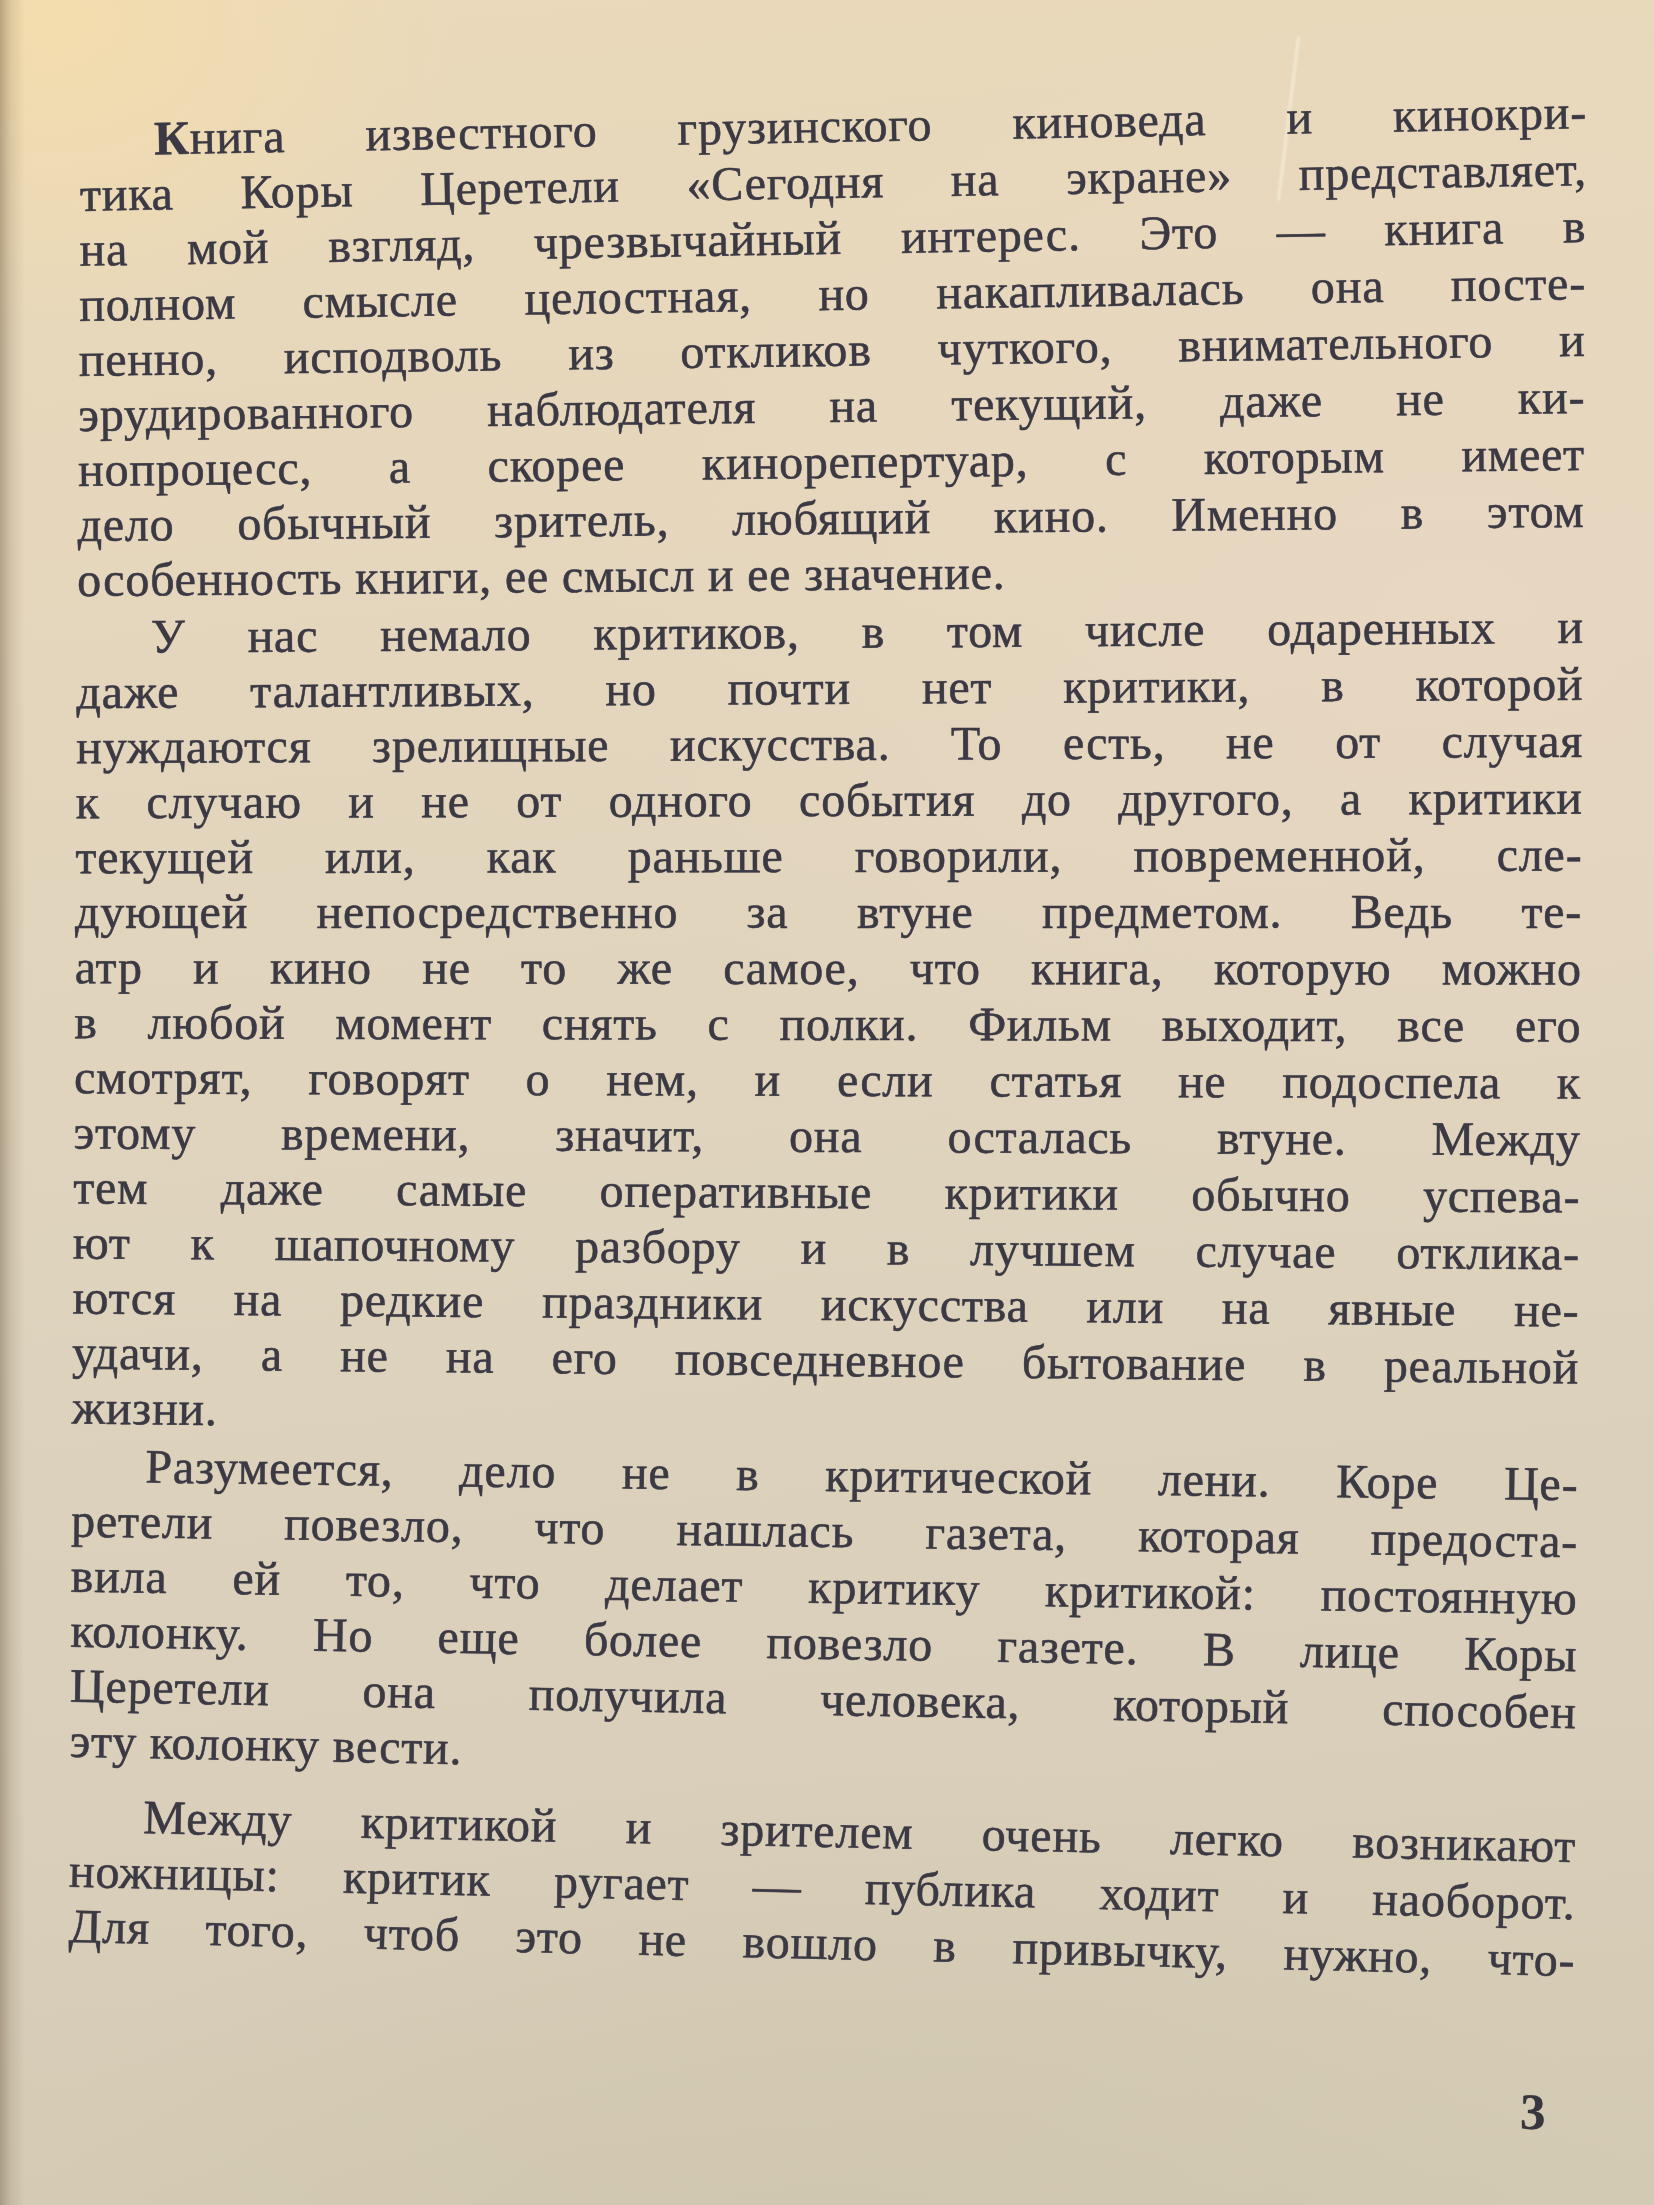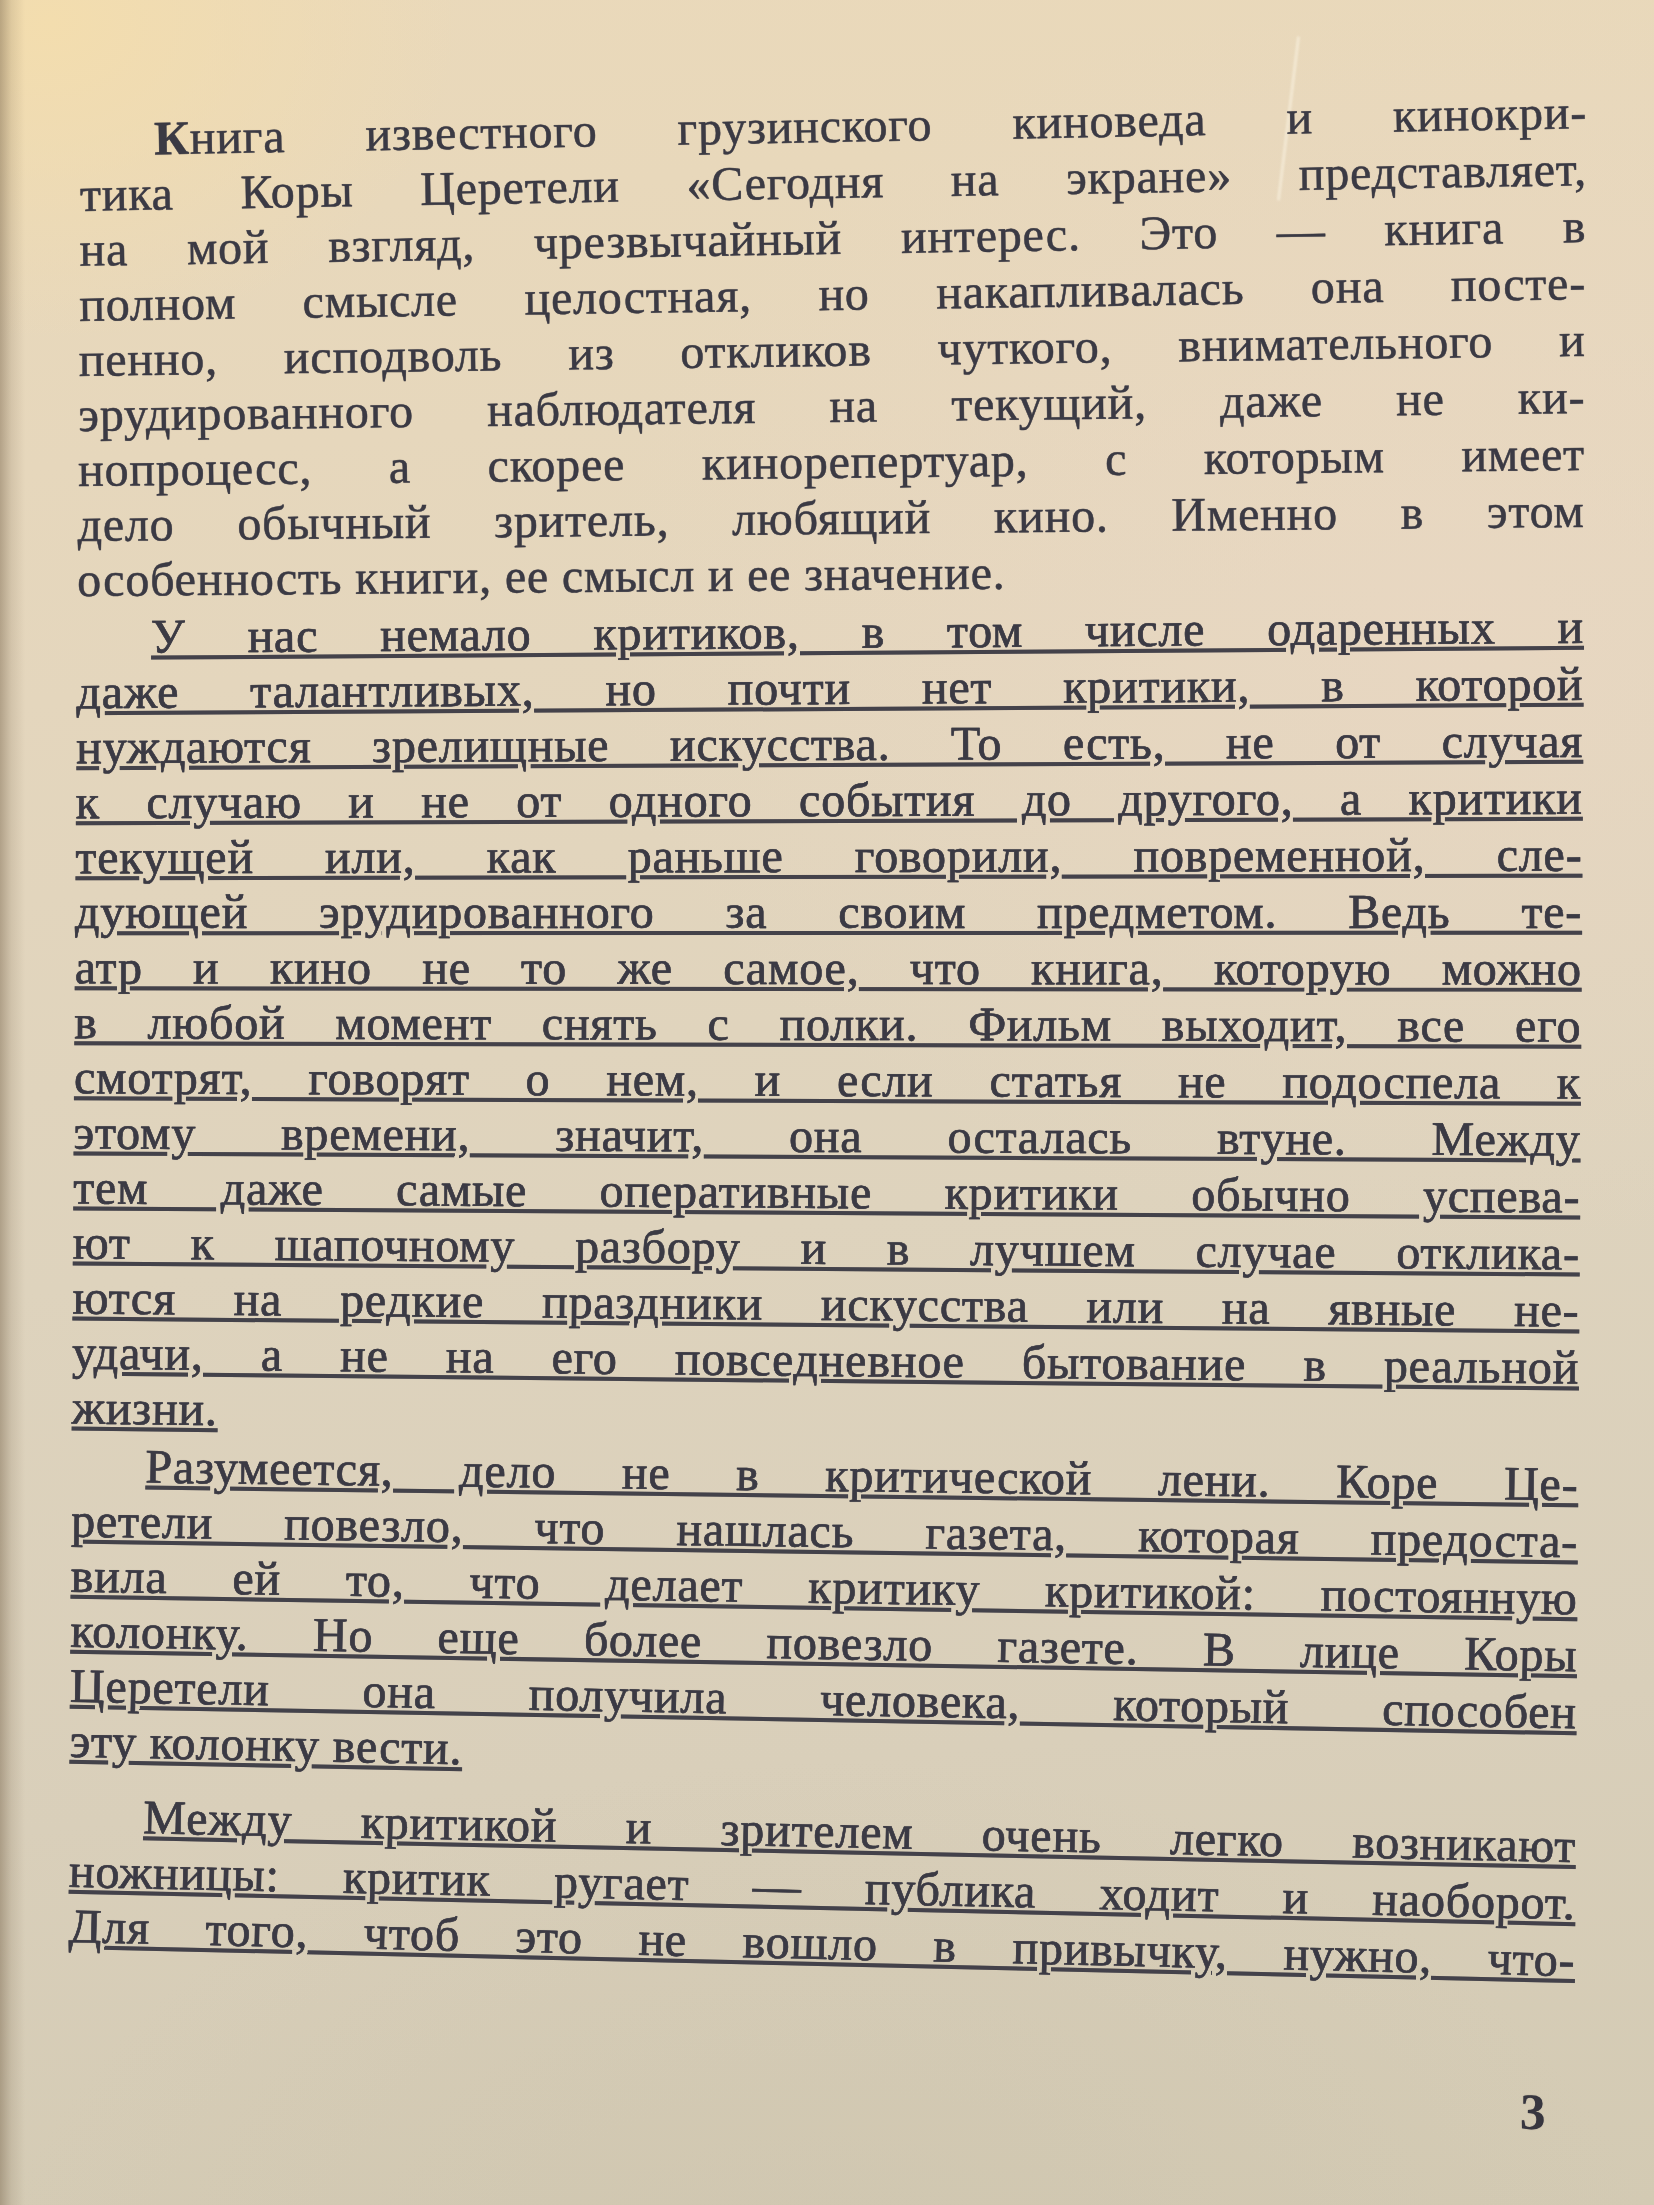--- a/index.html
+++ b/index.html
@@ -37,7 +37,7 @@
     text-shadow: 0 0 0.8px rgba(55,54,64,0.45);
   }
   .para { margin: 0; }
-  .para + .para { margin-top: 1.7px; text-decoration: underline; }
+  .para + .para { margin-top: 1.7px; }
   .para:nth-child(3) { margin-top: 3px; }
   .para:nth-child(4) { margin-top: 20px; }
   .line {

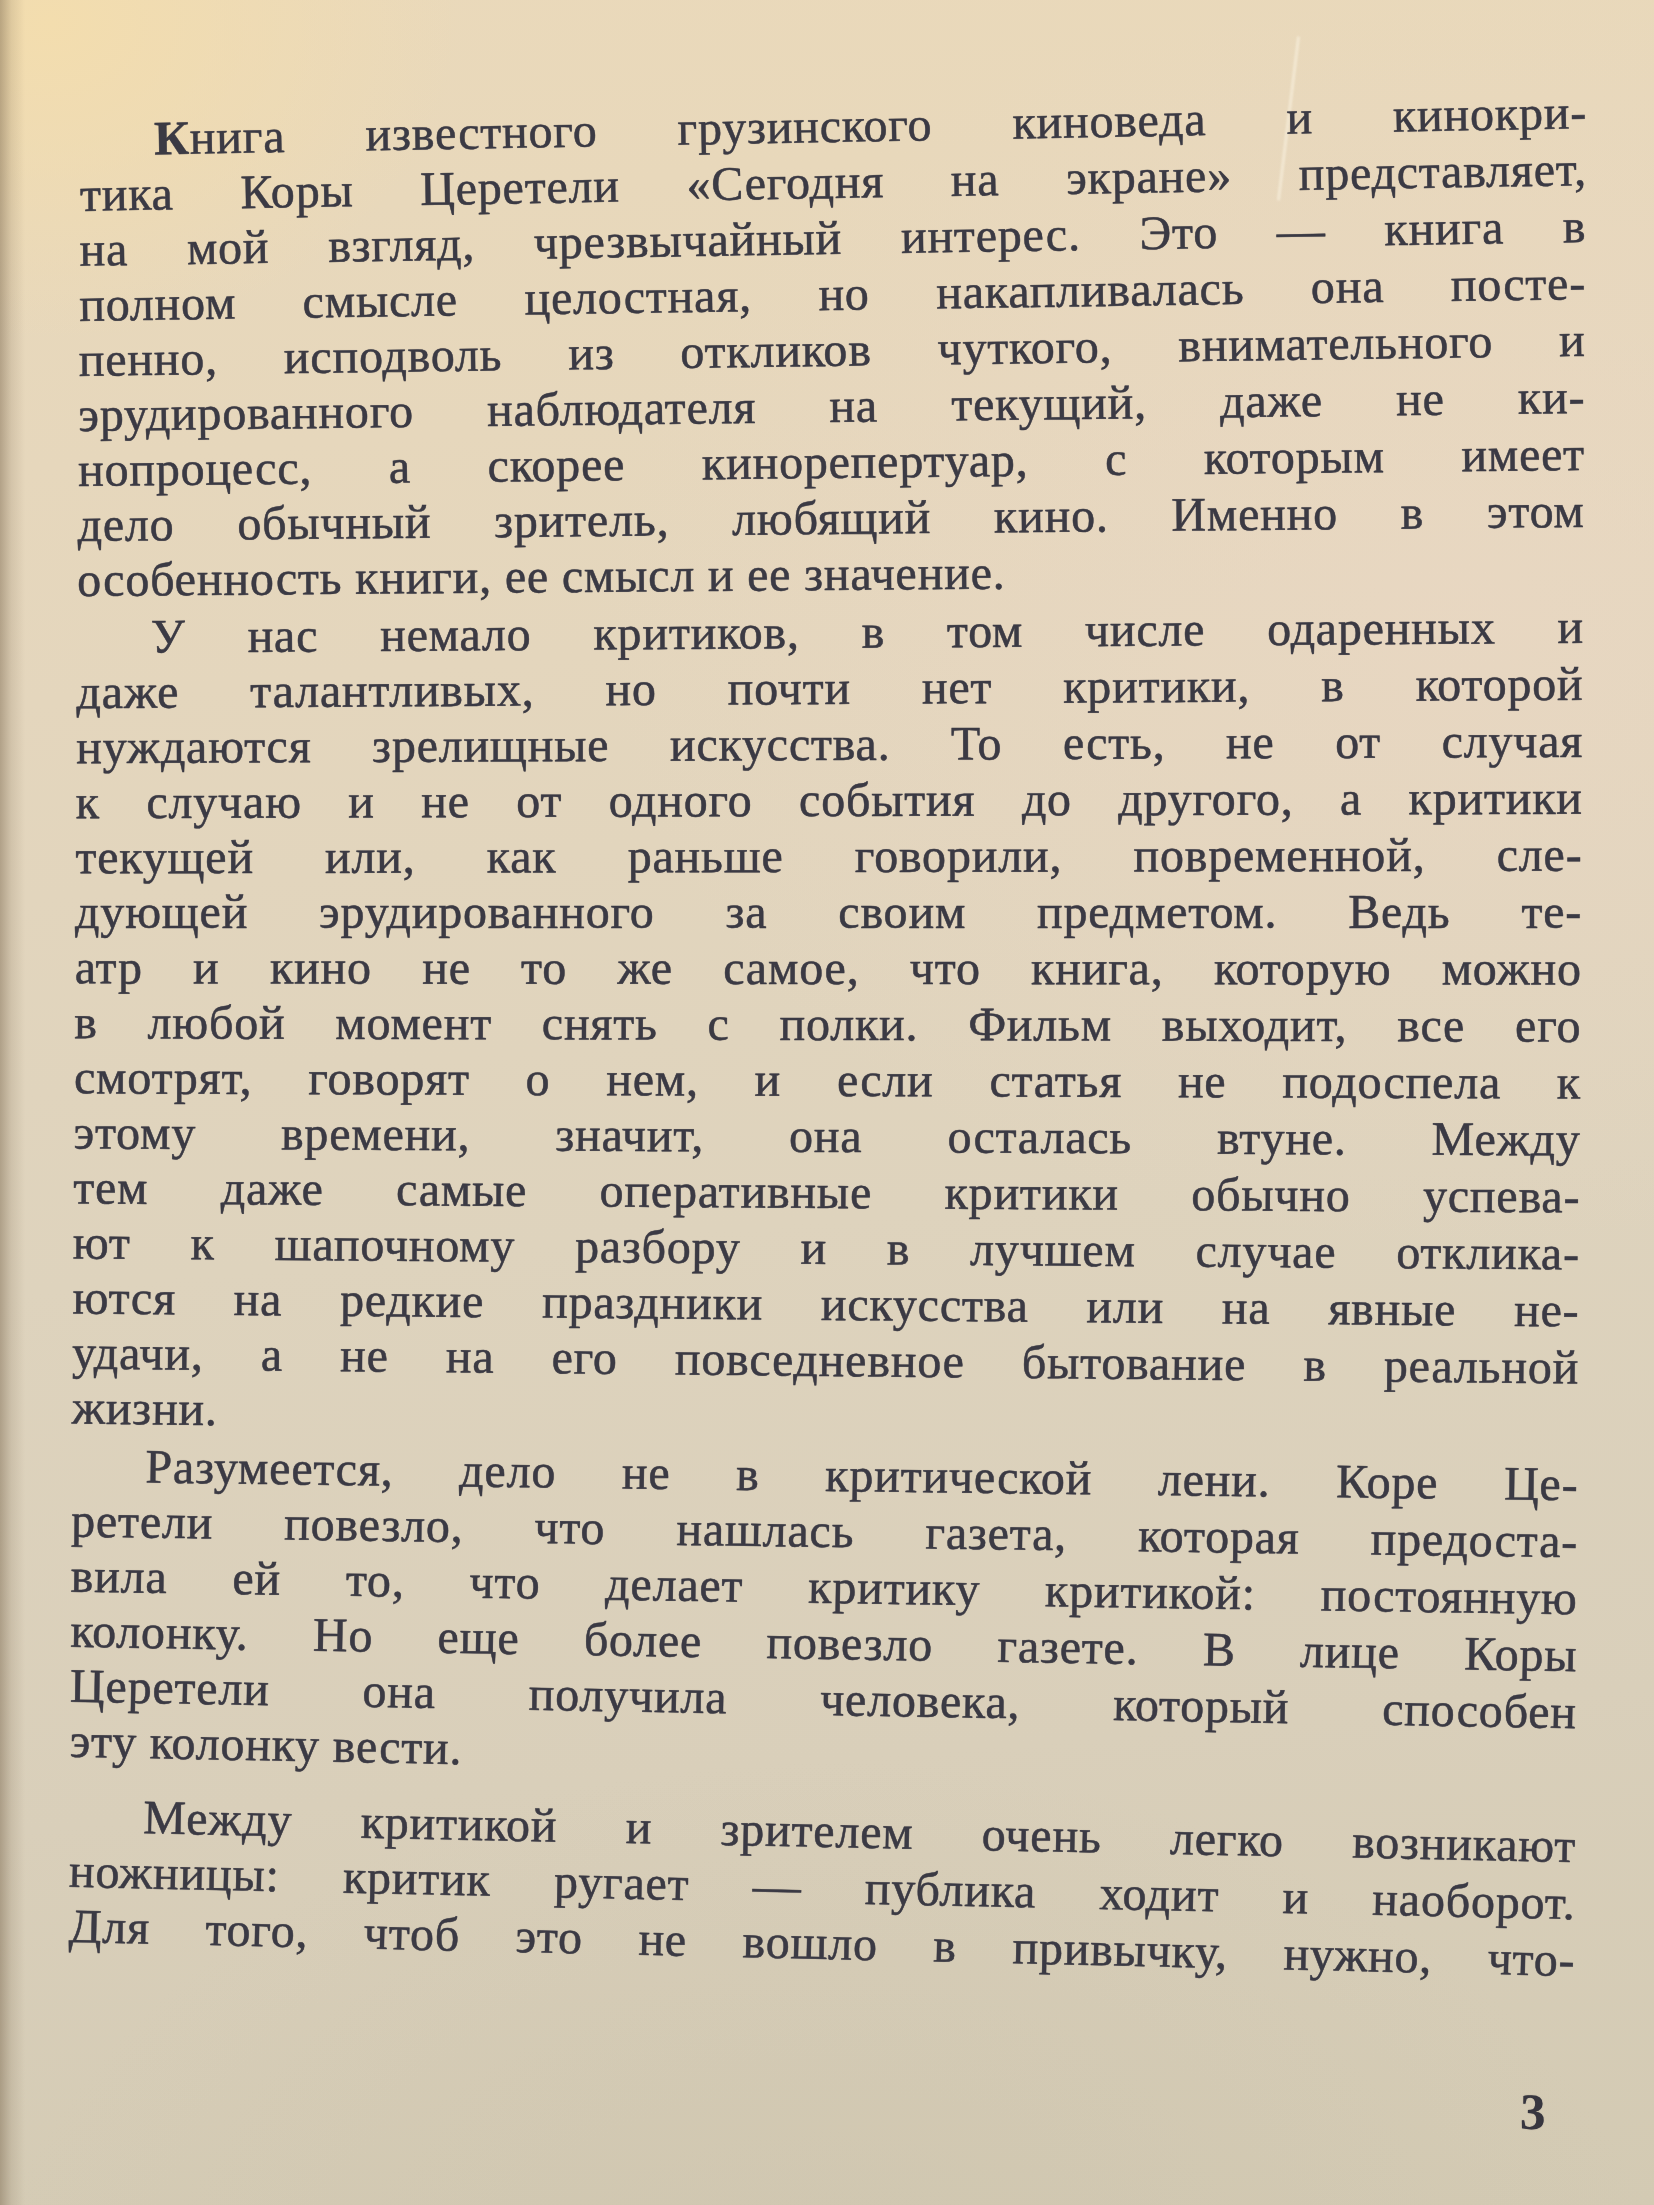--- a/index.html
+++ b/index.html
@@ -81,7 +81,7 @@
       <div class="line" style="transform: translateX(0.2px) rotate(-0.24deg);">нуждаются зрелищные искусства. То есть, не от случая</div>
       <div class="line" style="transform: translateX(-0.2px) rotate(-0.17deg);">к случаю и не от одного события до другого, а критики</div>
       <div class="line" style="transform: translateX(-0.6px) rotate(-0.1deg);">текущей или, как раньше говорили, повременной, сле-</div>
-      <div class="line" style="transform: translateX(-0.9px) rotate(-0.02deg);">дующей эрудированного за своим предметом. Ведь те-</div>
+      <div class="line" style="transform: translateX(-0.9px) rotate(-0.02deg);">дующей непосредственно за втуне предметом. Ведь те-</div>
       <div class="line" style="transform: translateX(-1.3px) rotate(0.05deg);">атр и кино не то же самое, что книга, которую можно</div>
       <div class="line" style="transform: translateX(-1.7px) rotate(0.13deg);">в любой момент снять с полки. Фильм выходит, все его</div>
       <div class="line" style="transform: translateX(-2px) rotate(0.2deg);">смотрят, говорят о нем, и если статья не подоспела к</div>

